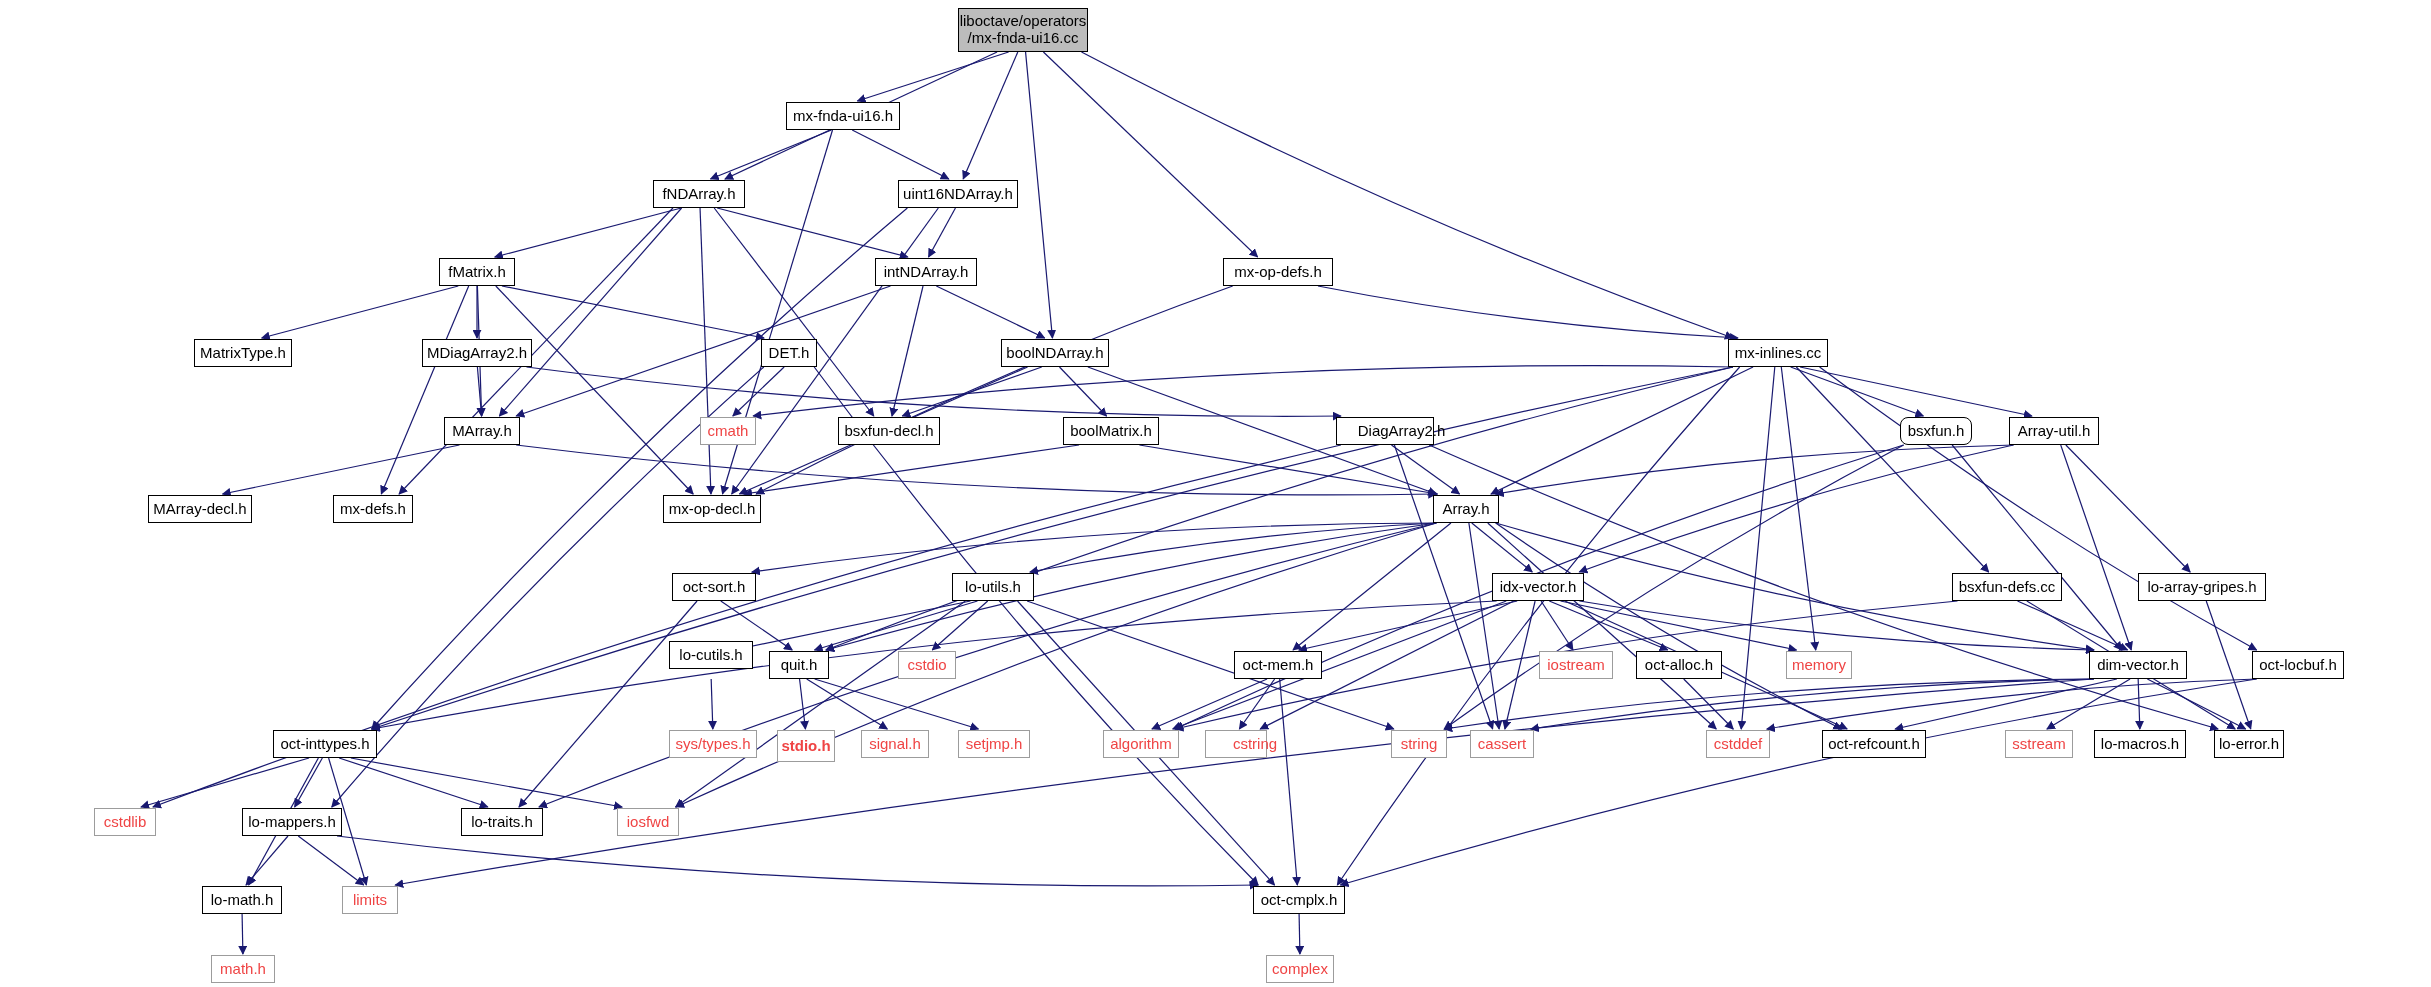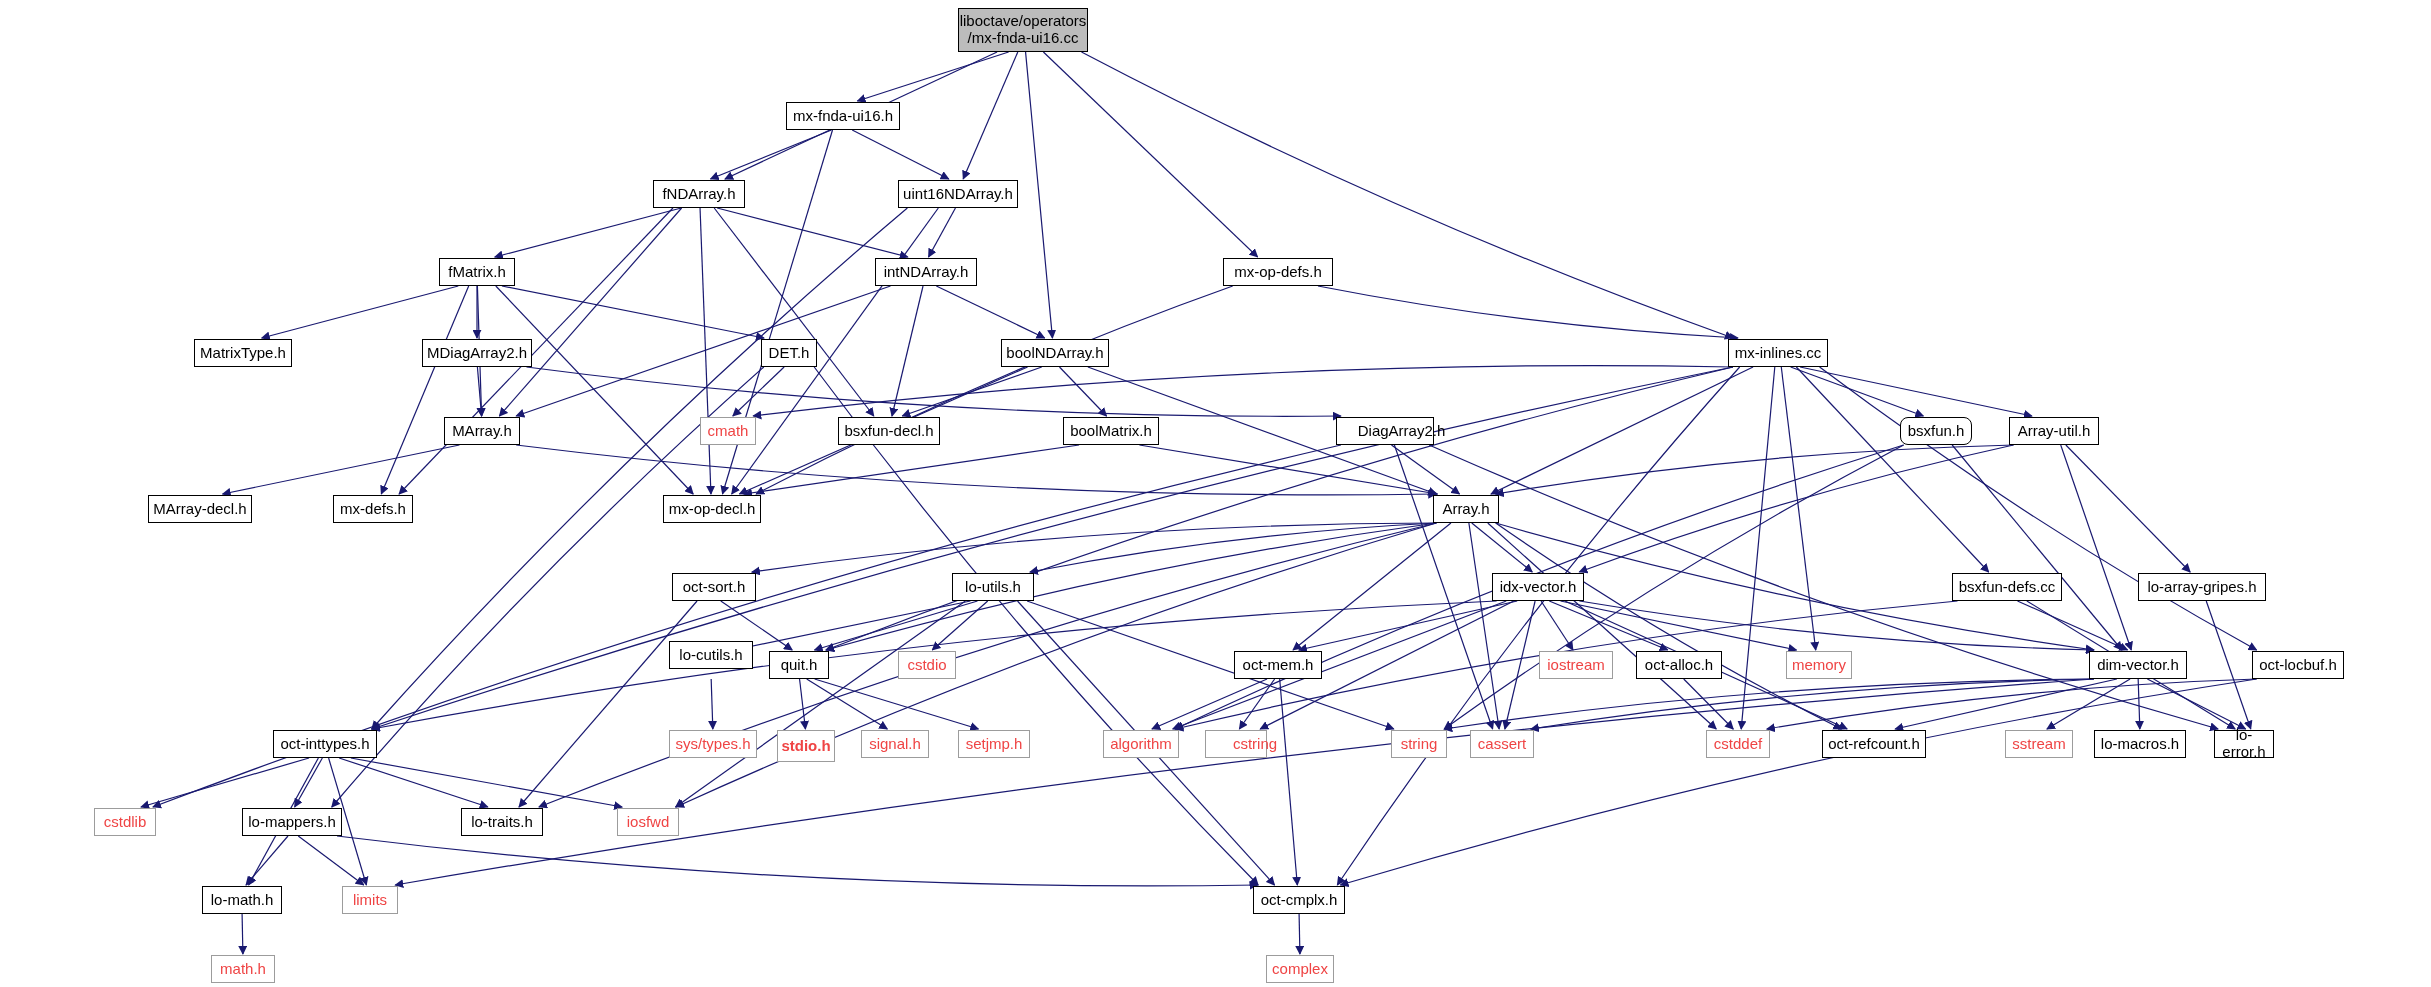--- a/index.html
+++ b/index.html
@@ -200,7 +200,7 @@
     <div class="node header" style="left: 1822px; top: 730px; width: 104px; height: 28px;">oct-refcount.h</div>
     <div class="node system" style="left: 2005px; top: 730px; width: 68px; height: 28px;">sstream</div>
     <div class="node header" style="left: 2094px; top: 730px; width: 92px; height: 28px;">lo-macros.h</div>
-    <div class="node header" style="left: 2214px; top: 730px; width: 60px; height: 28px;">lo-error.h</div>
+    <div class="node header" style="left: 2214px; top: 730px; width: 70px; height: 28px;">lo-error.h</div>
     <div class="node system" style="left: 94px; top: 808px; width: 62px; height: 28px;">cstdlib</div>
     <div class="node header" style="left: 242px; top: 808px; width: 100px; height: 28px;">lo-mappers.h</div>
     <div class="node header" style="left: 461px; top: 808px; width: 82px; height: 28px;">lo-traits.h</div>

